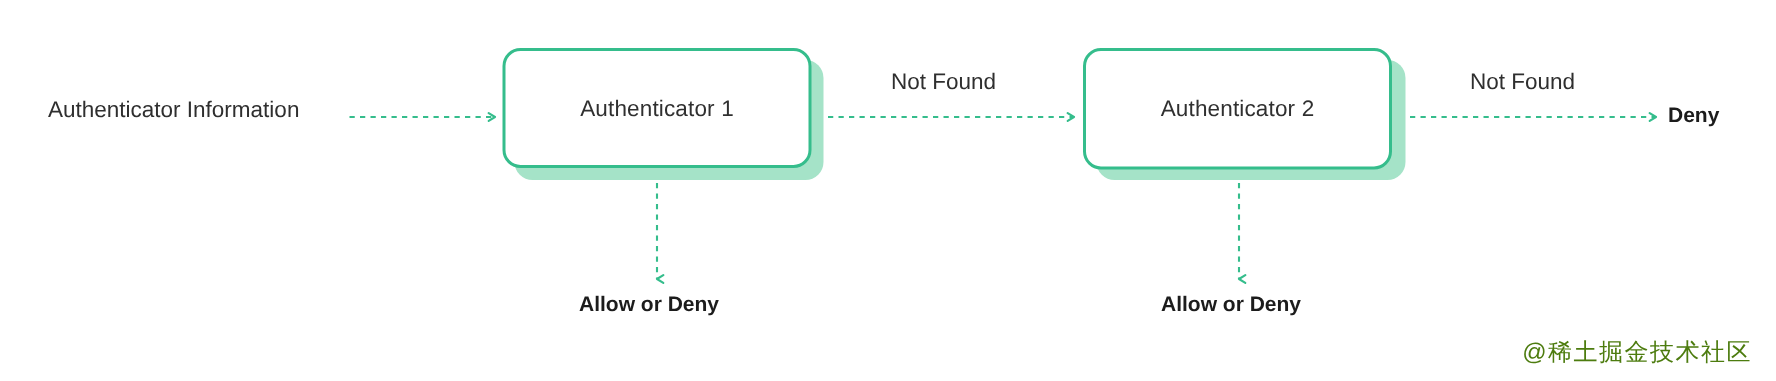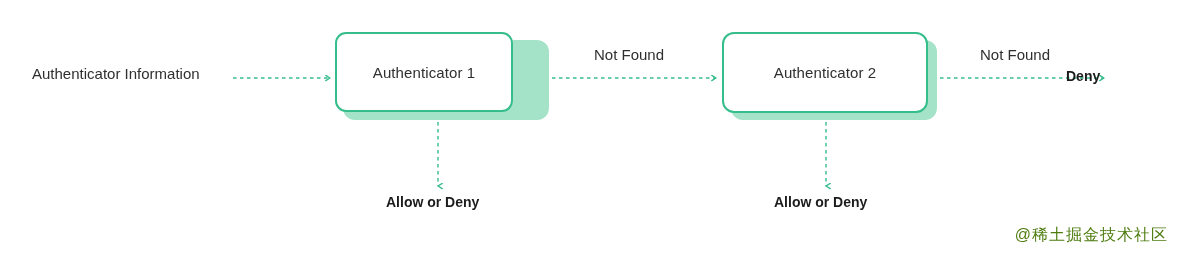--- a/index.html
+++ b/index.html
@@ -59,7 +59,7 @@
   }
 
   #node-auth1-shadow { left: 343px; top: 40px;  width: 206px; height: 80px; }
-  #node-auth1        { left: 335px; top: 32px;  width: 178px; height: 80px; z-index: 1; border-radius: 11px; }
+  #node-auth1        { left: 335px; top: 32px;  width: 206px; height: 80px; z-index: 1; }
   #node-auth2-shadow { left: 731px; top: 40px;  width: 206px; height: 80px; }
   #node-auth2        { left: 722px; top: 32px;  width: 206px; height: 81px; z-index: 1; }
 

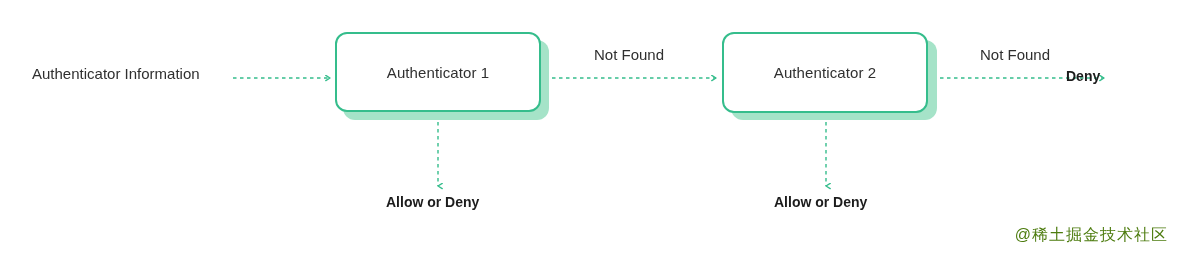--- a/index.html
+++ b/index.html
@@ -76,7 +76,7 @@
   #label-auth-info   { left: 32px;  top: 65px; }
   #label-notfound-1  { left: 594px; top: 46px; }
   #label-notfound-2  { left: 980px; top: 46px; }
-  #label-deny        { left: 1066px; top: 68px; }
+  #label-deny        { left: 1112px; top: 68px; }
   #label-allowdeny-1 { left: 386px; top: 194px; }
   #label-allowdeny-2 { left: 774px; top: 194px; }
 

